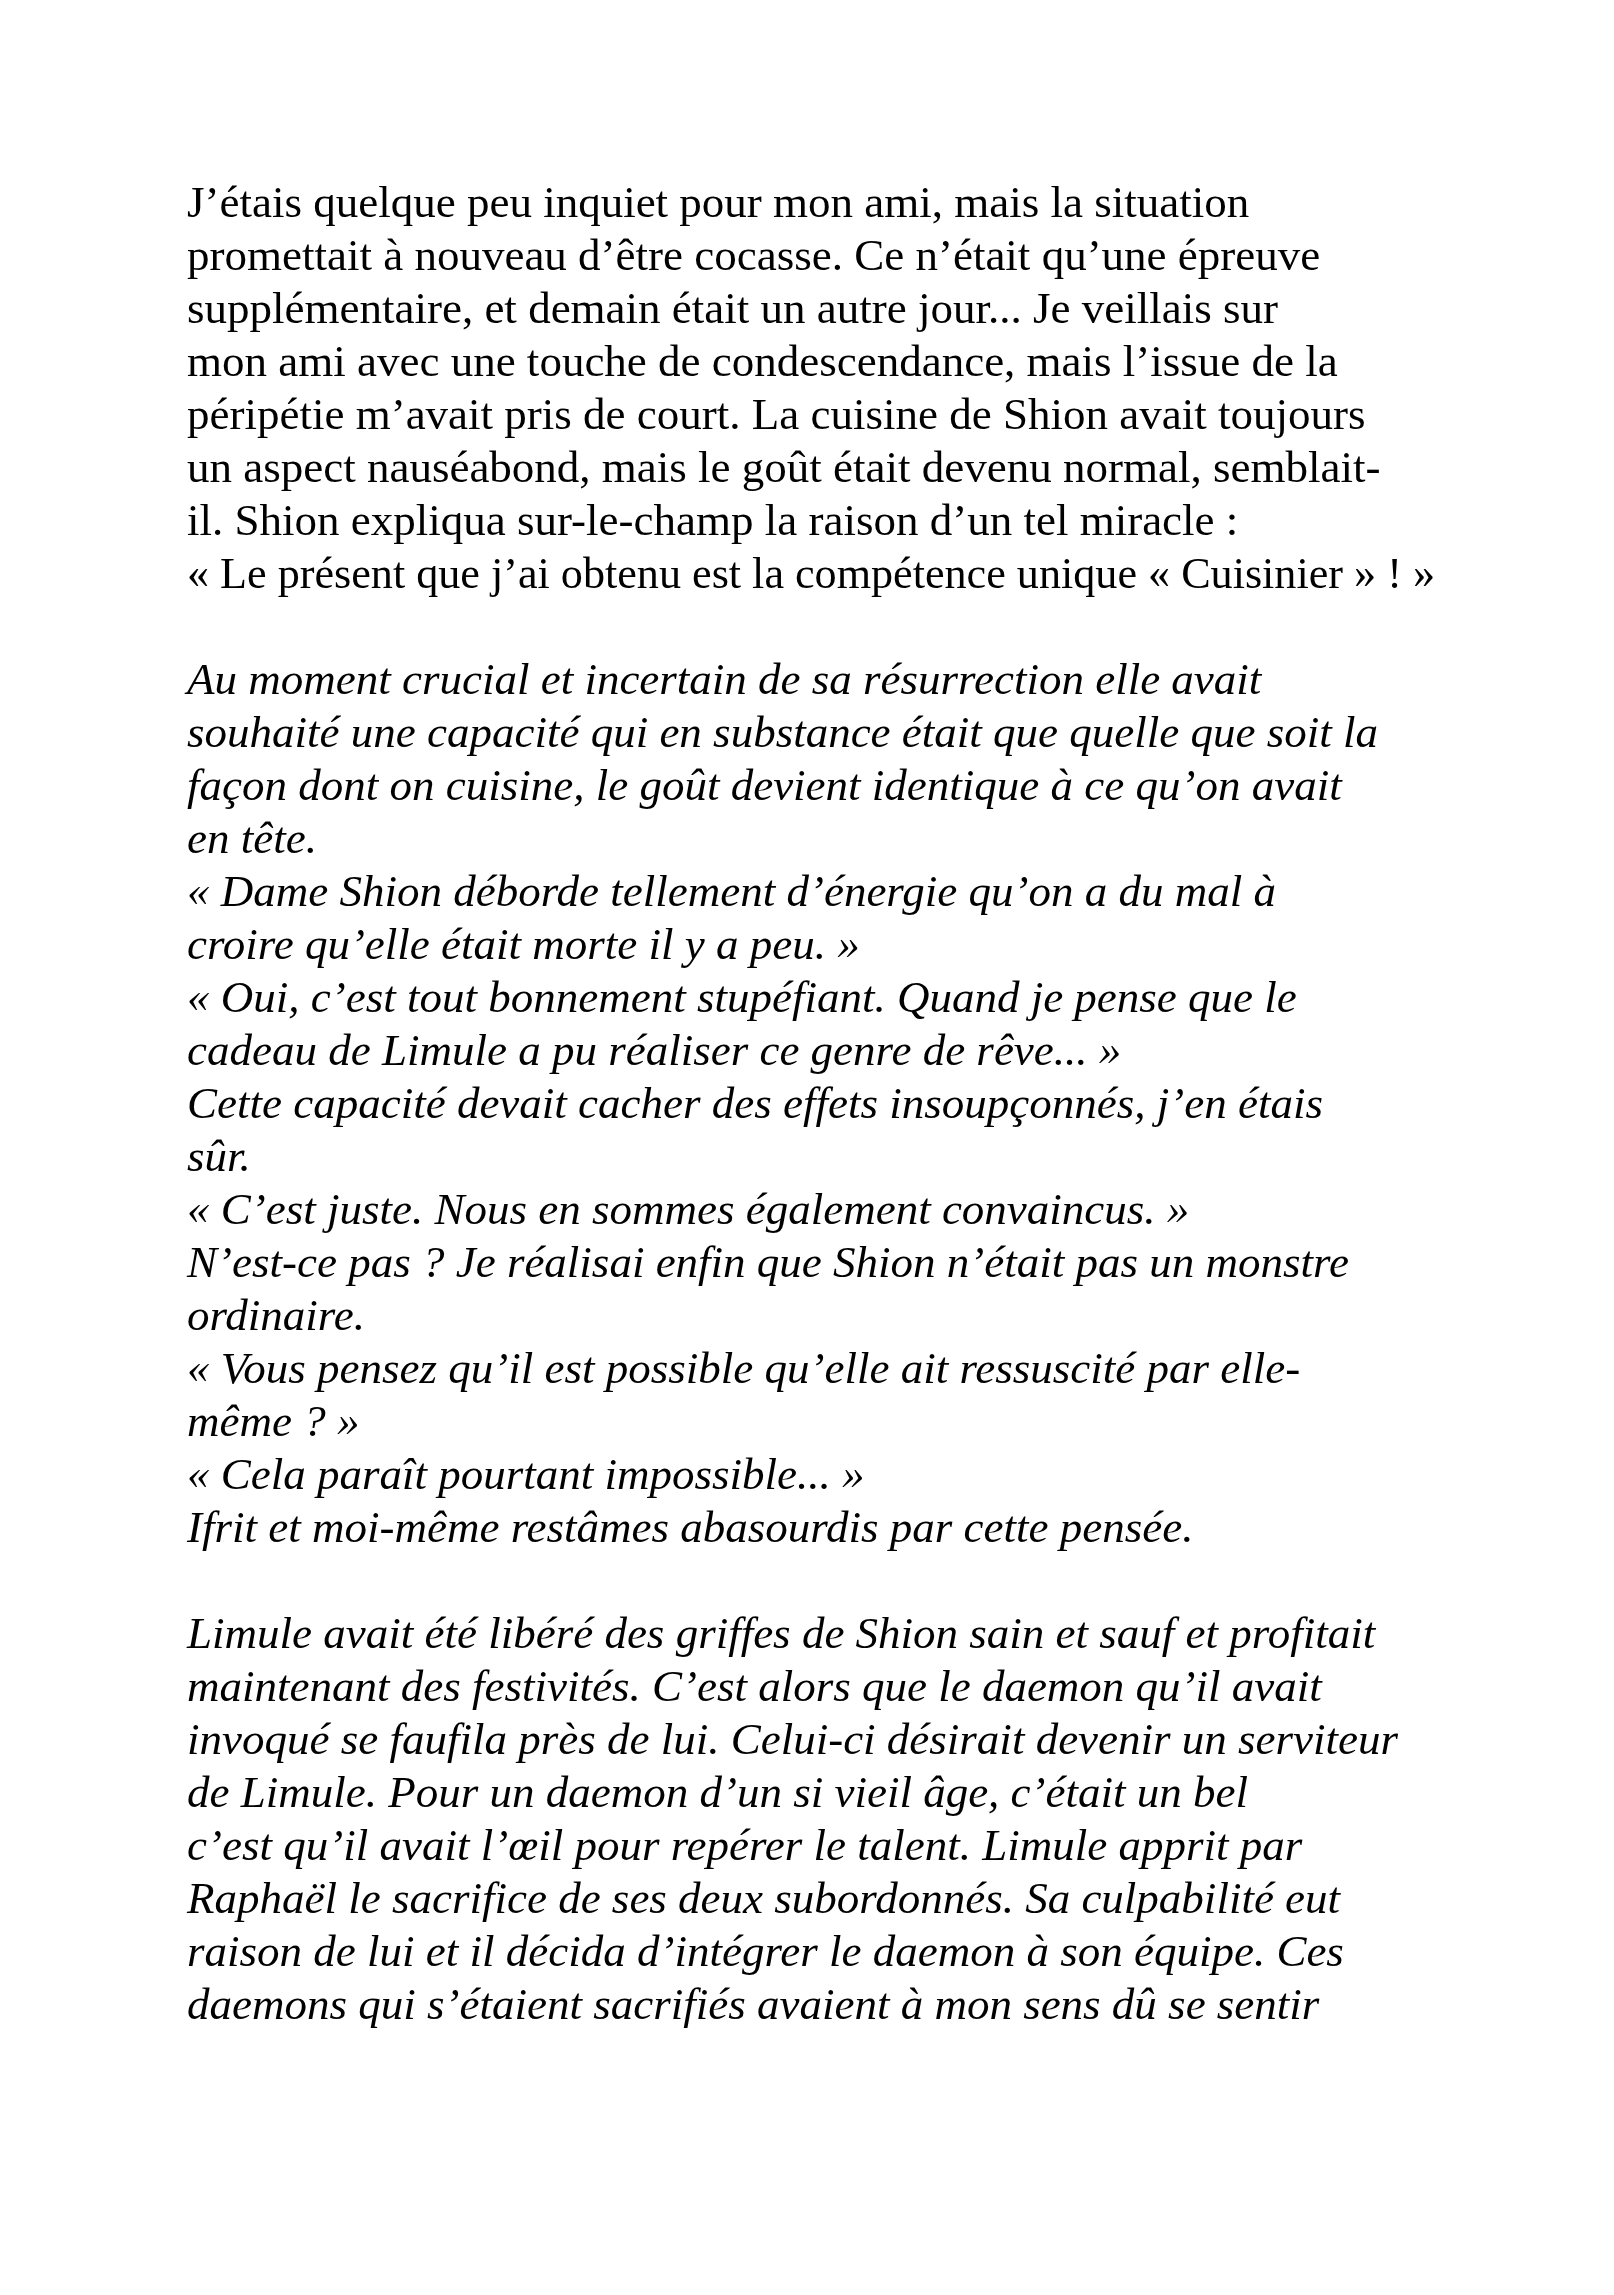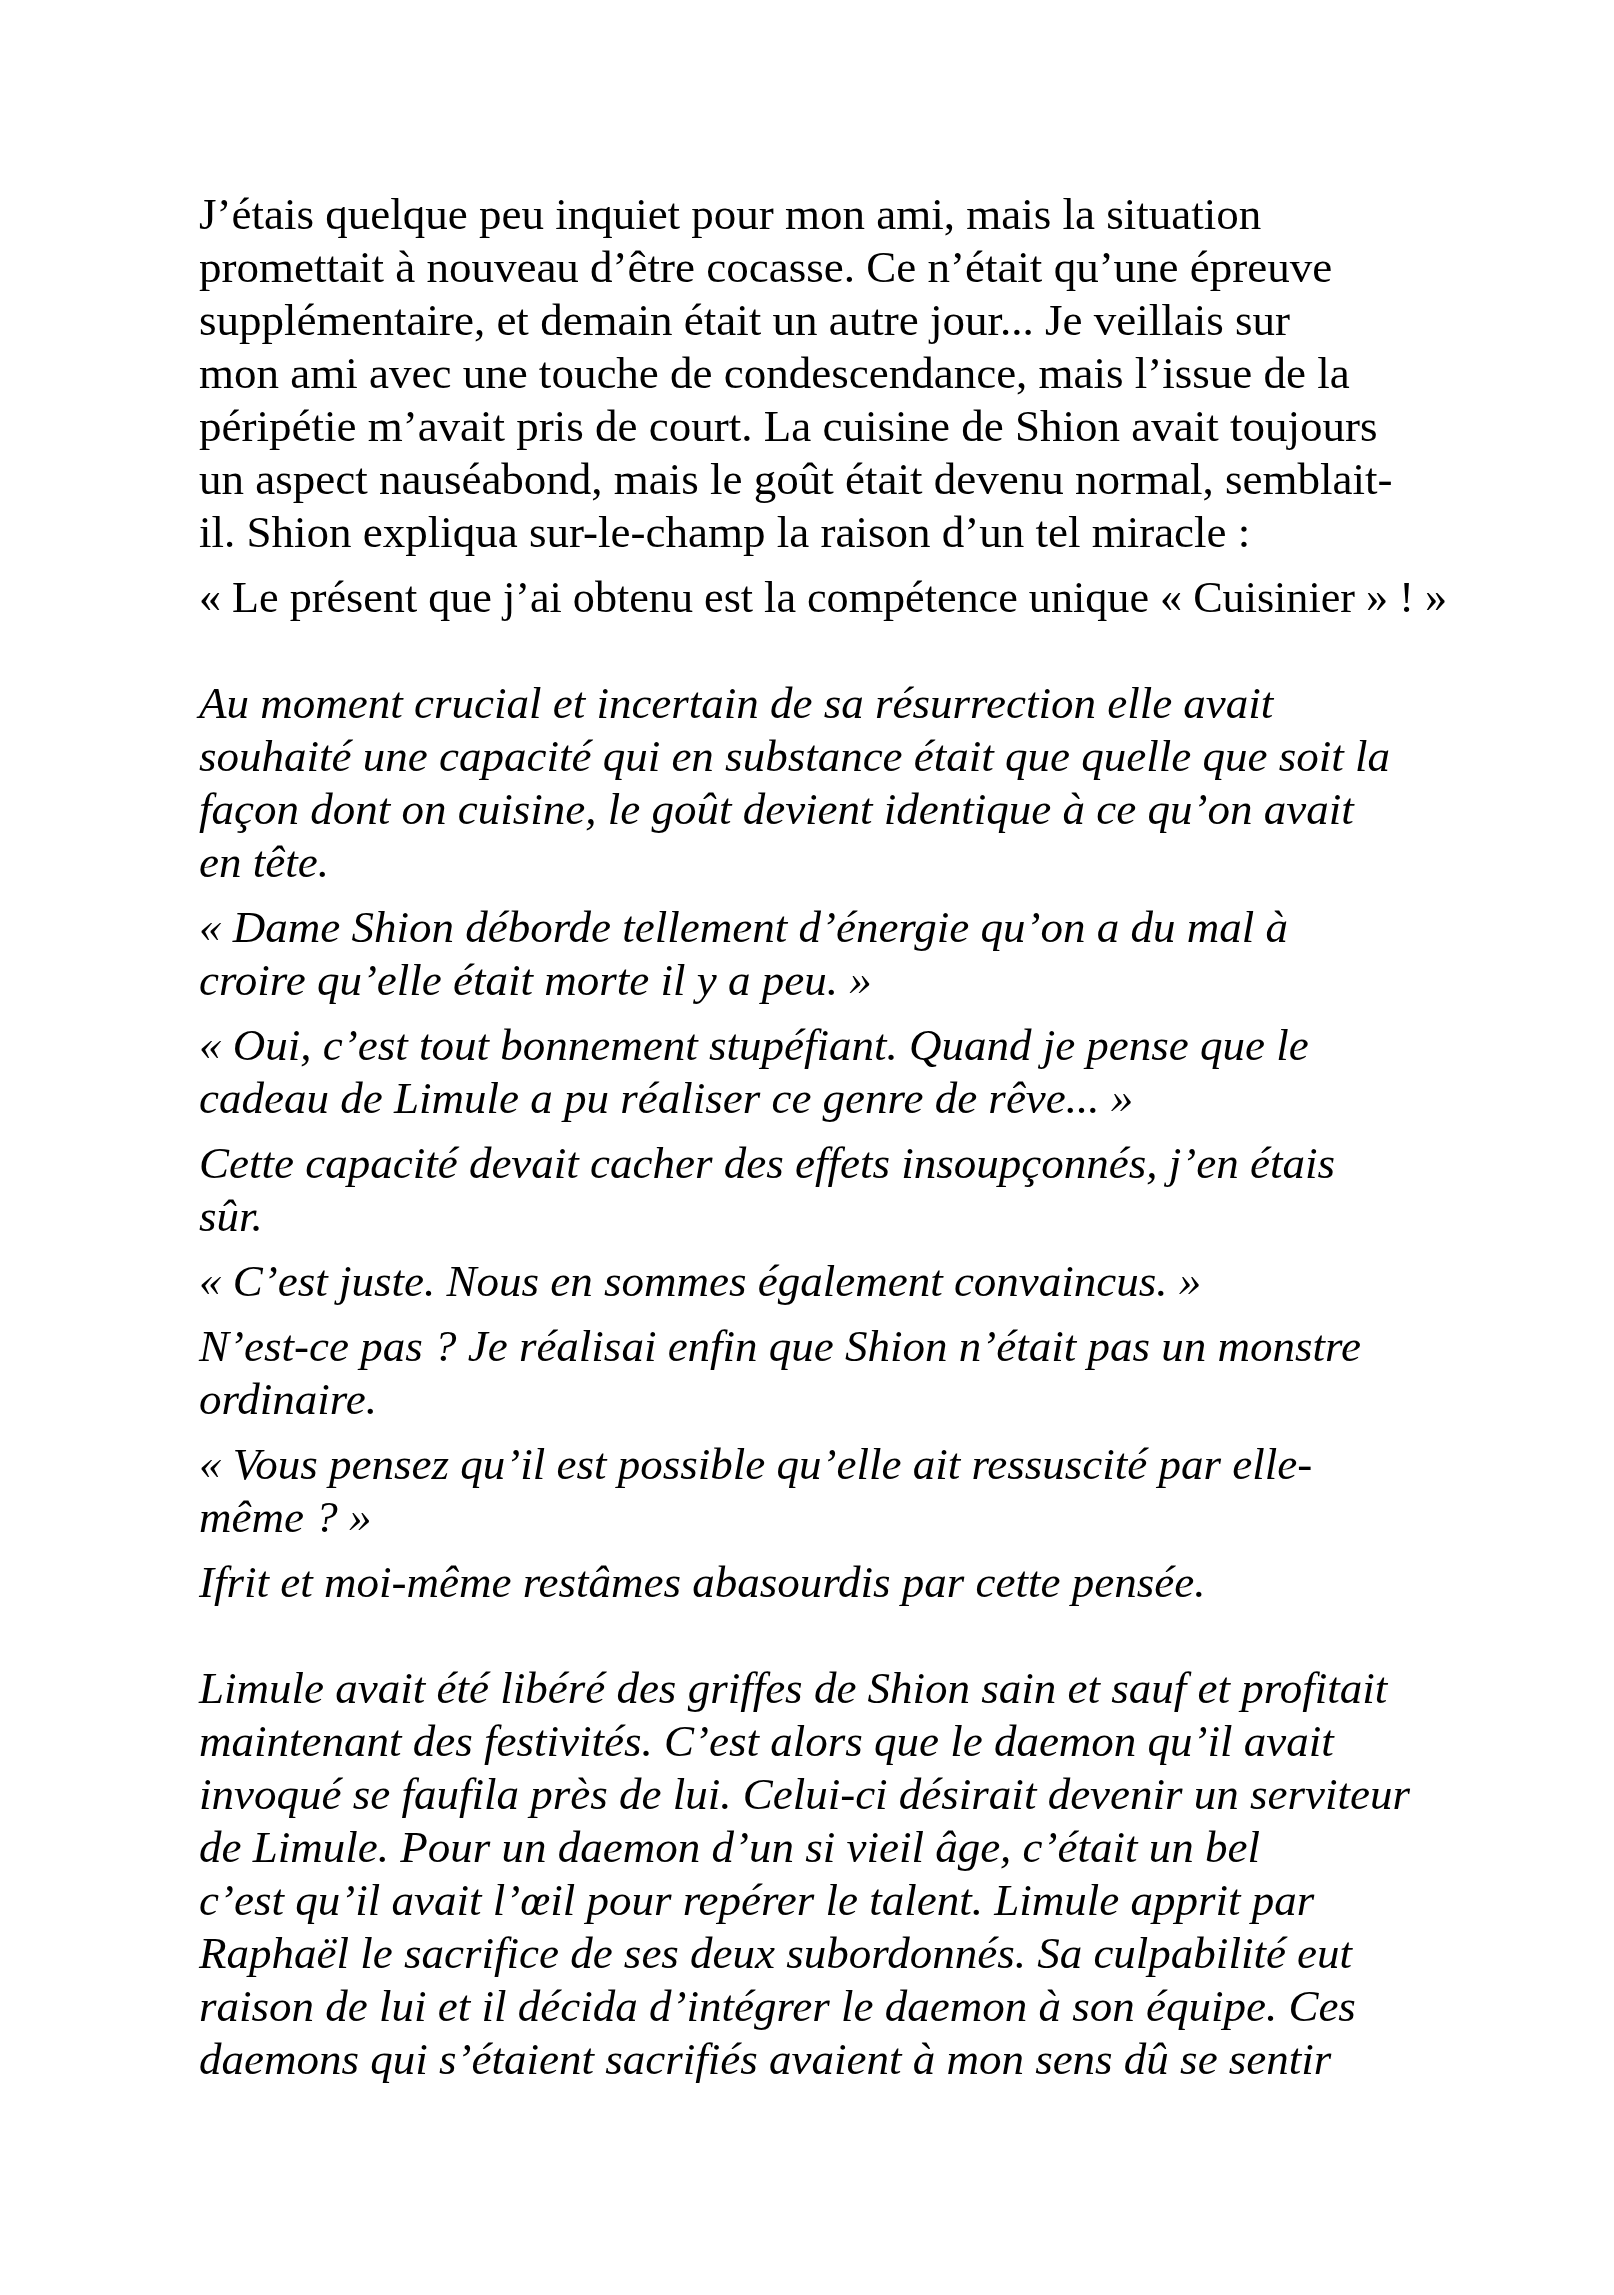--- a/index.html
+++ b/index.html
@@ -26,7 +26,7 @@
     text-rendering: optimizeLegibility;
   }
   .section + .section { margin-top: 53px; font-style: italic; }
-  .paragraph { margin: 12px; padding: 0; }
+  .paragraph { margin: 0; padding: 0; }
   .line {
     white-space: nowrap;
     text-align: left;

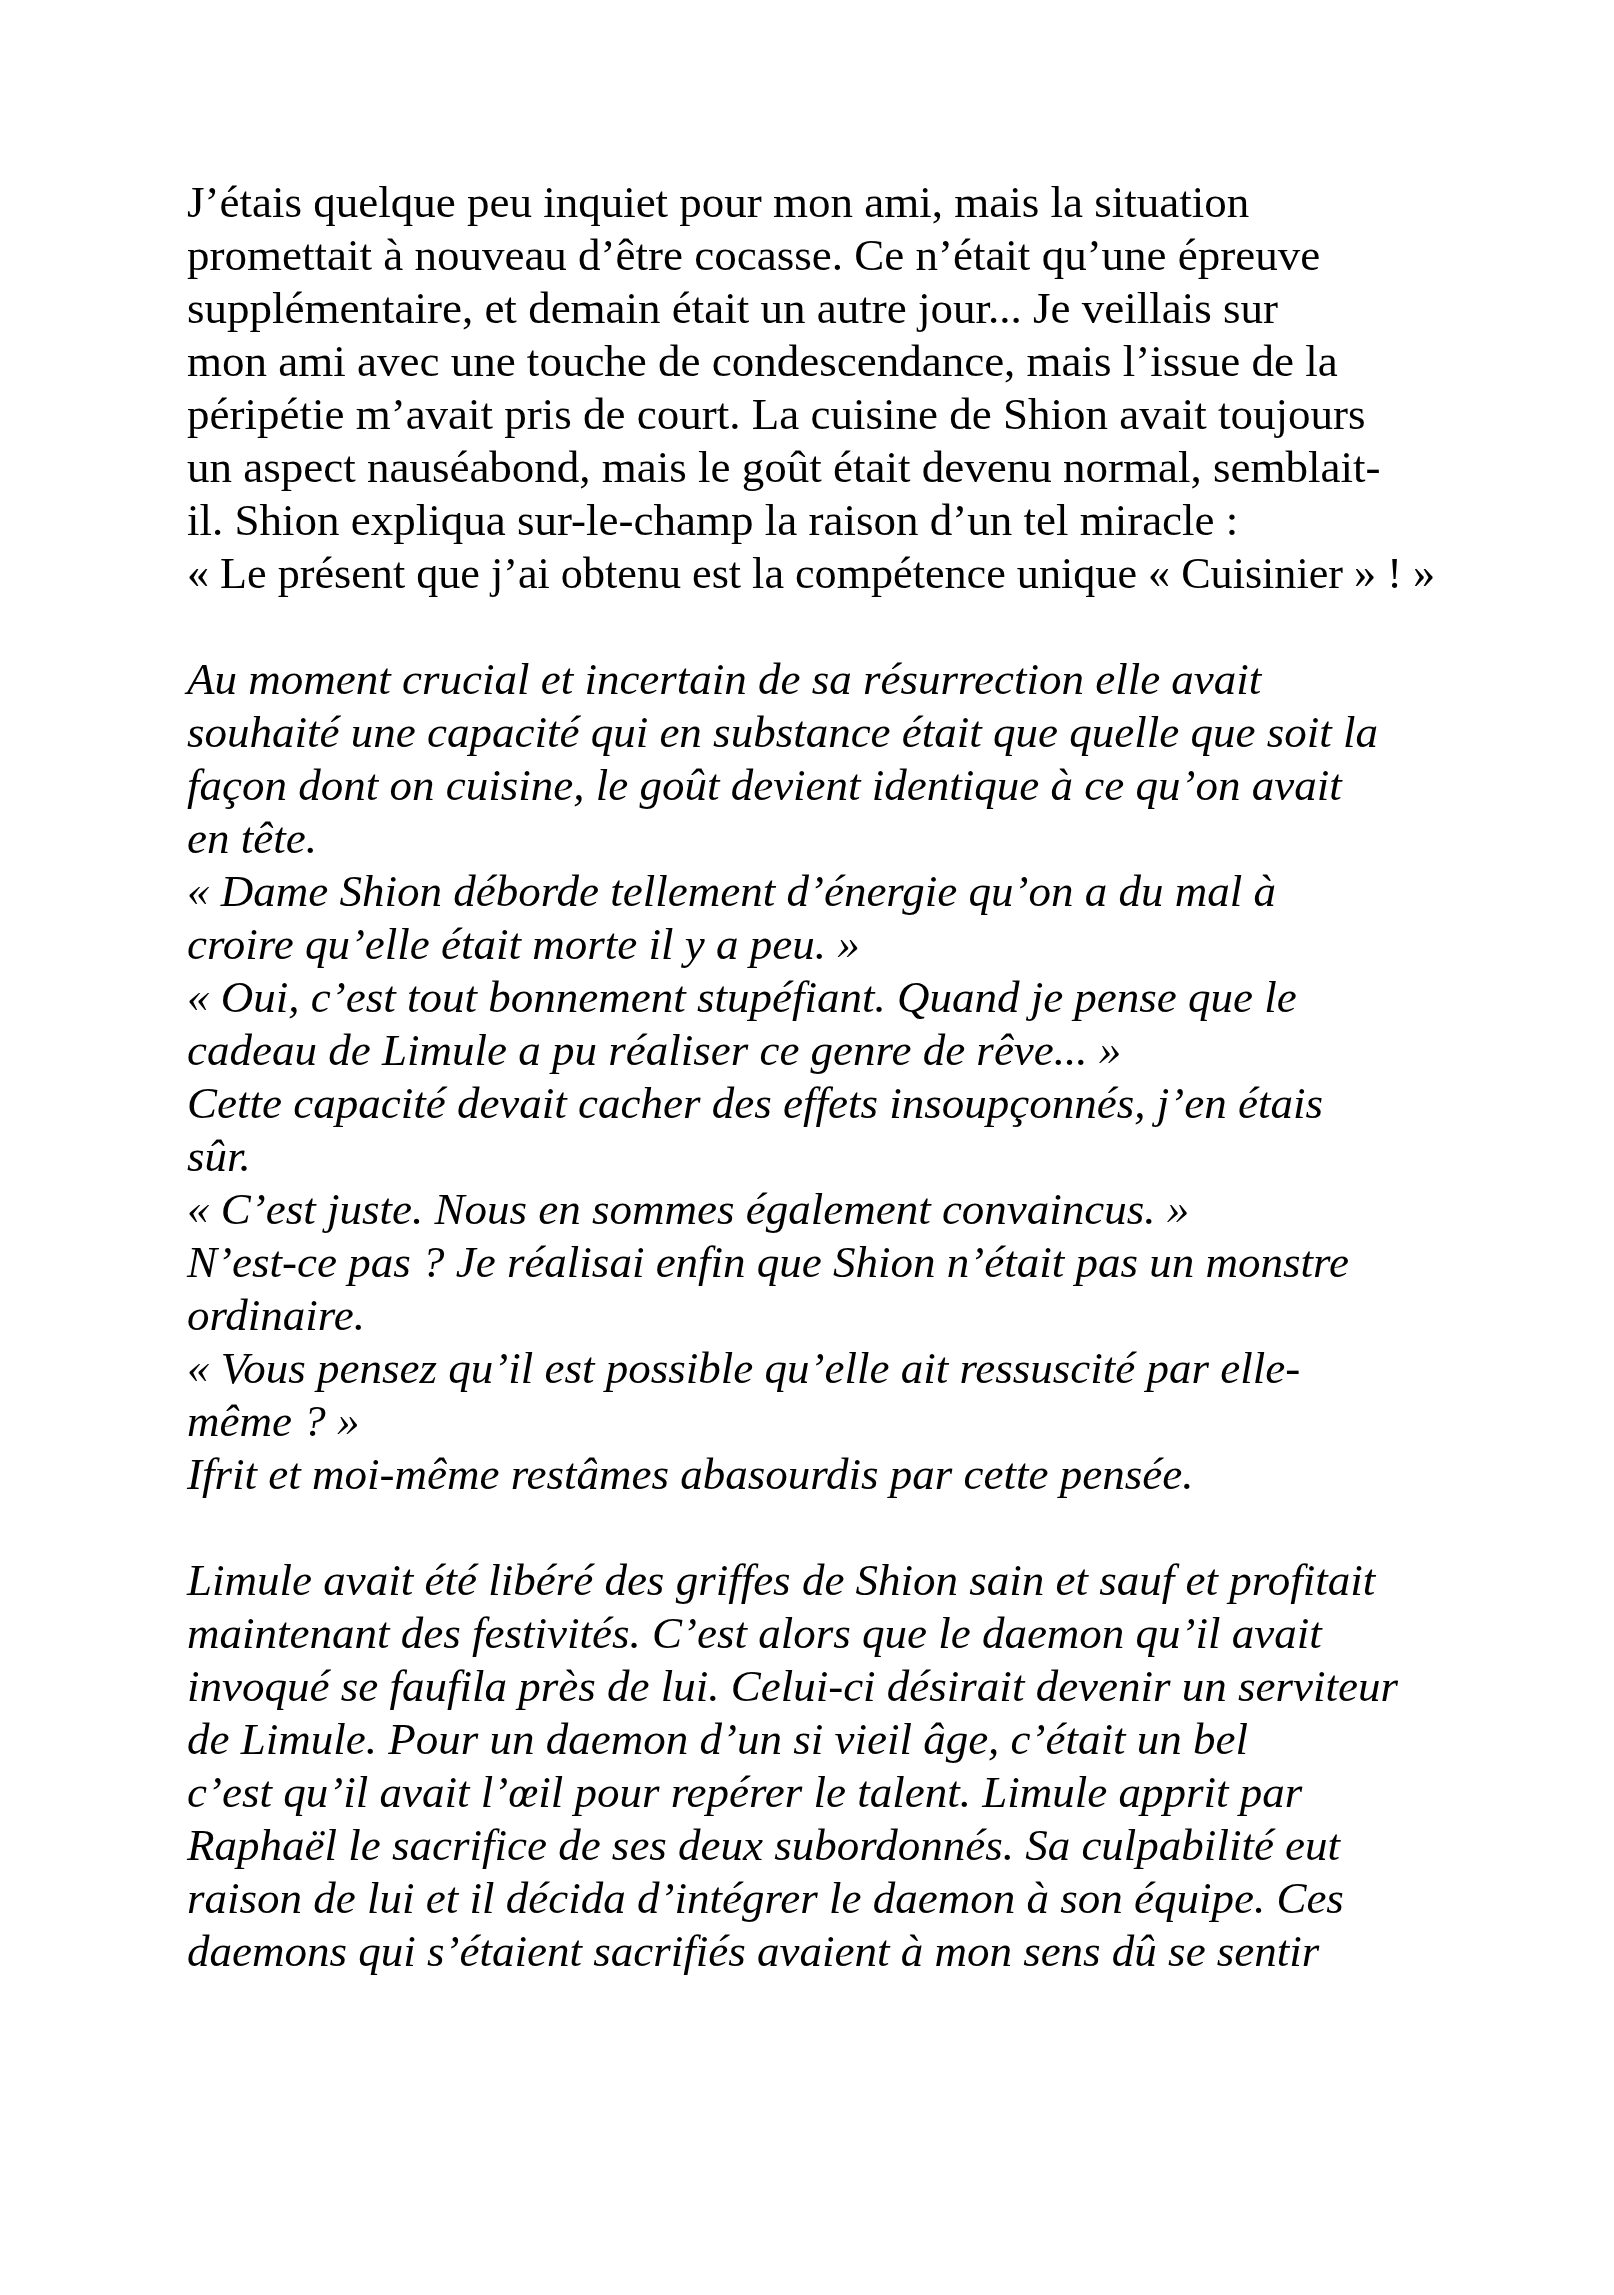--- a/index.html
+++ b/index.html
@@ -83,6 +83,9 @@
           <div class="line">même ? »</div>
         </div>
         <div class="paragraph">
+          <div class="line">« Cela paraît pourtant impossible... »</div>
+        </div>
+        <div class="paragraph">
           <div class="line">Ifrit et moi-même restâmes abasourdis par cette pensée.</div>
         </div>
       </div>

